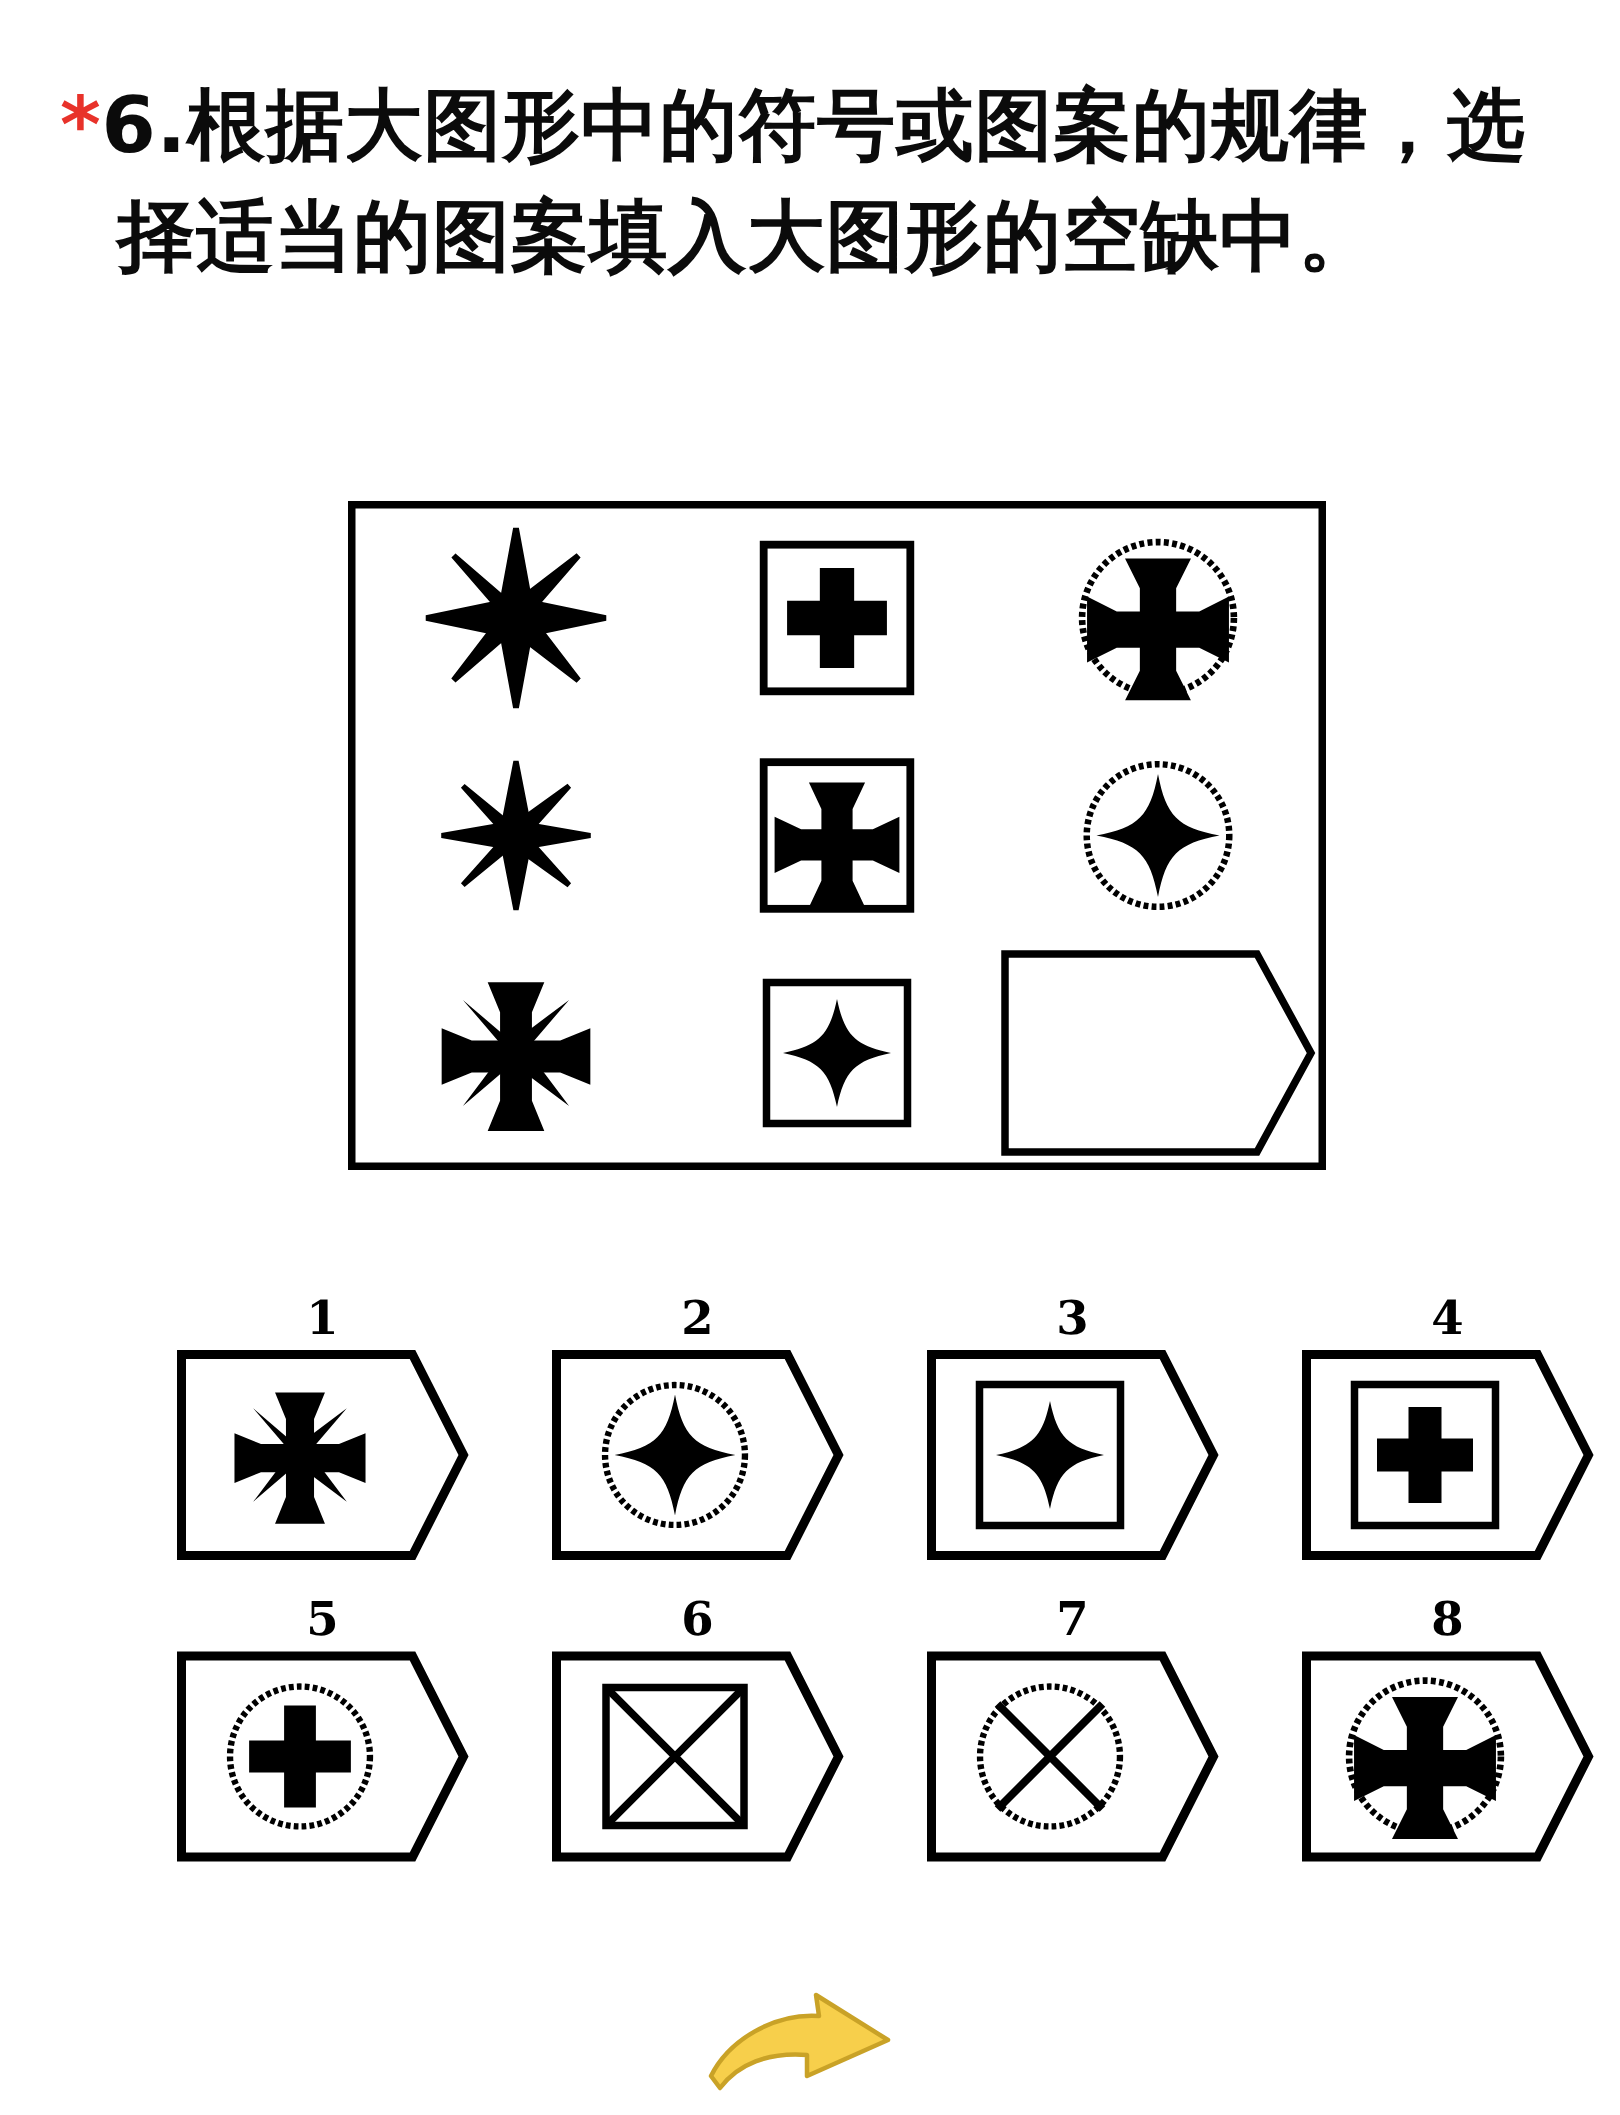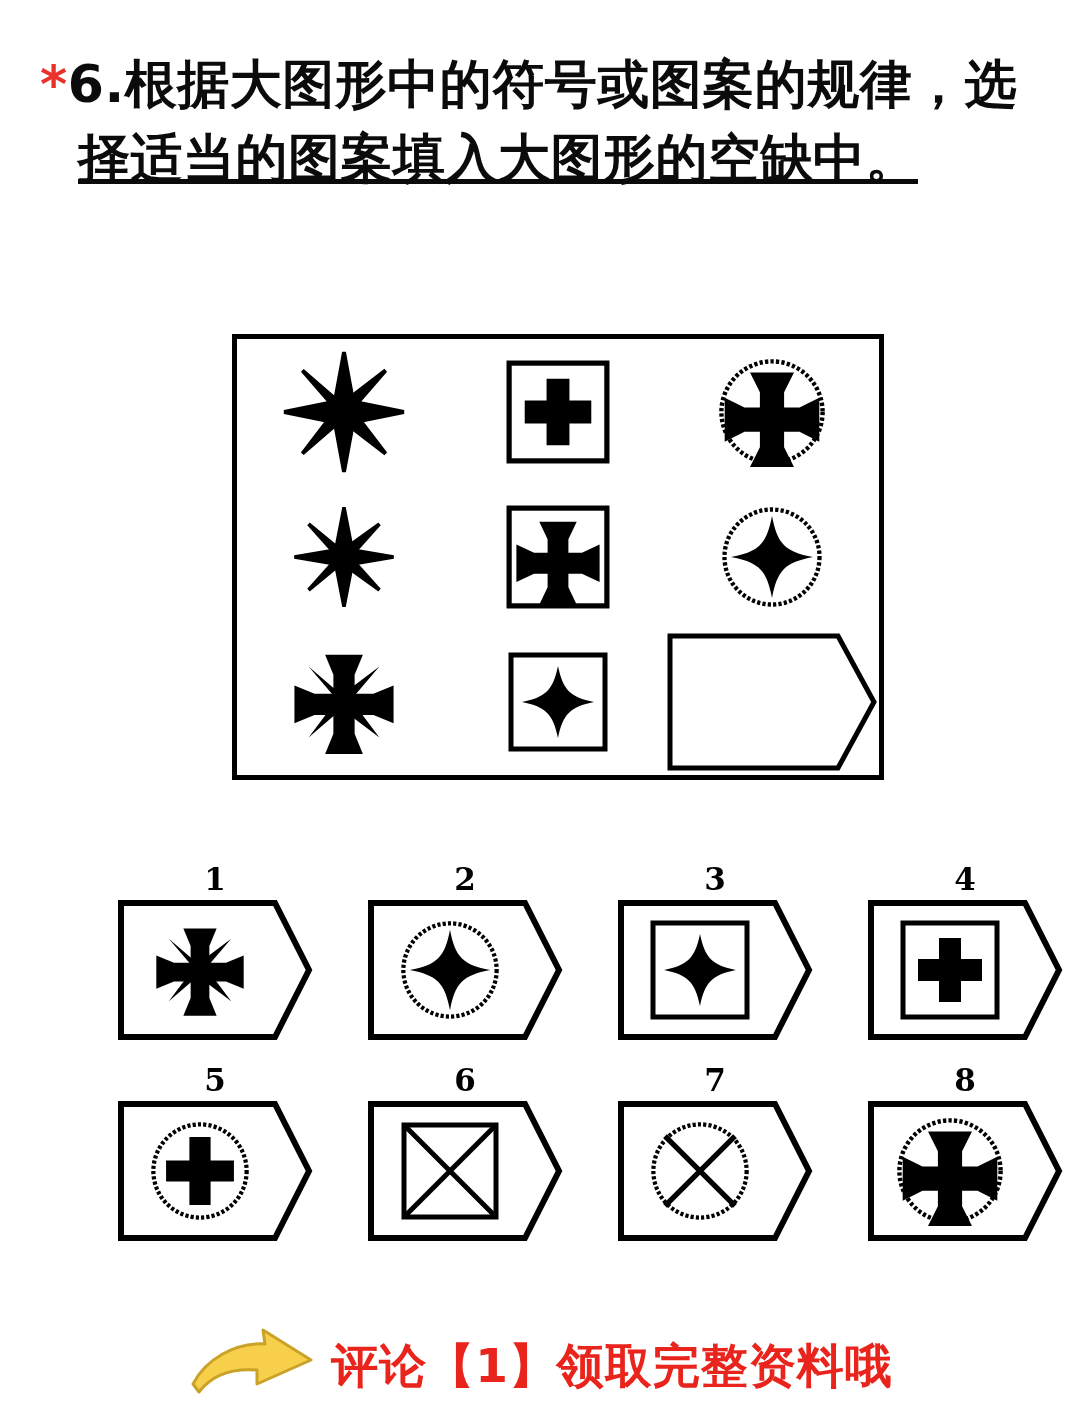--- a/index.html
+++ b/index.html
@@ -35,7 +35,6 @@
   .question .line2 {
     display: block;
     padding-left: 38px;
-    text-decoration: underline;
   }
 
   

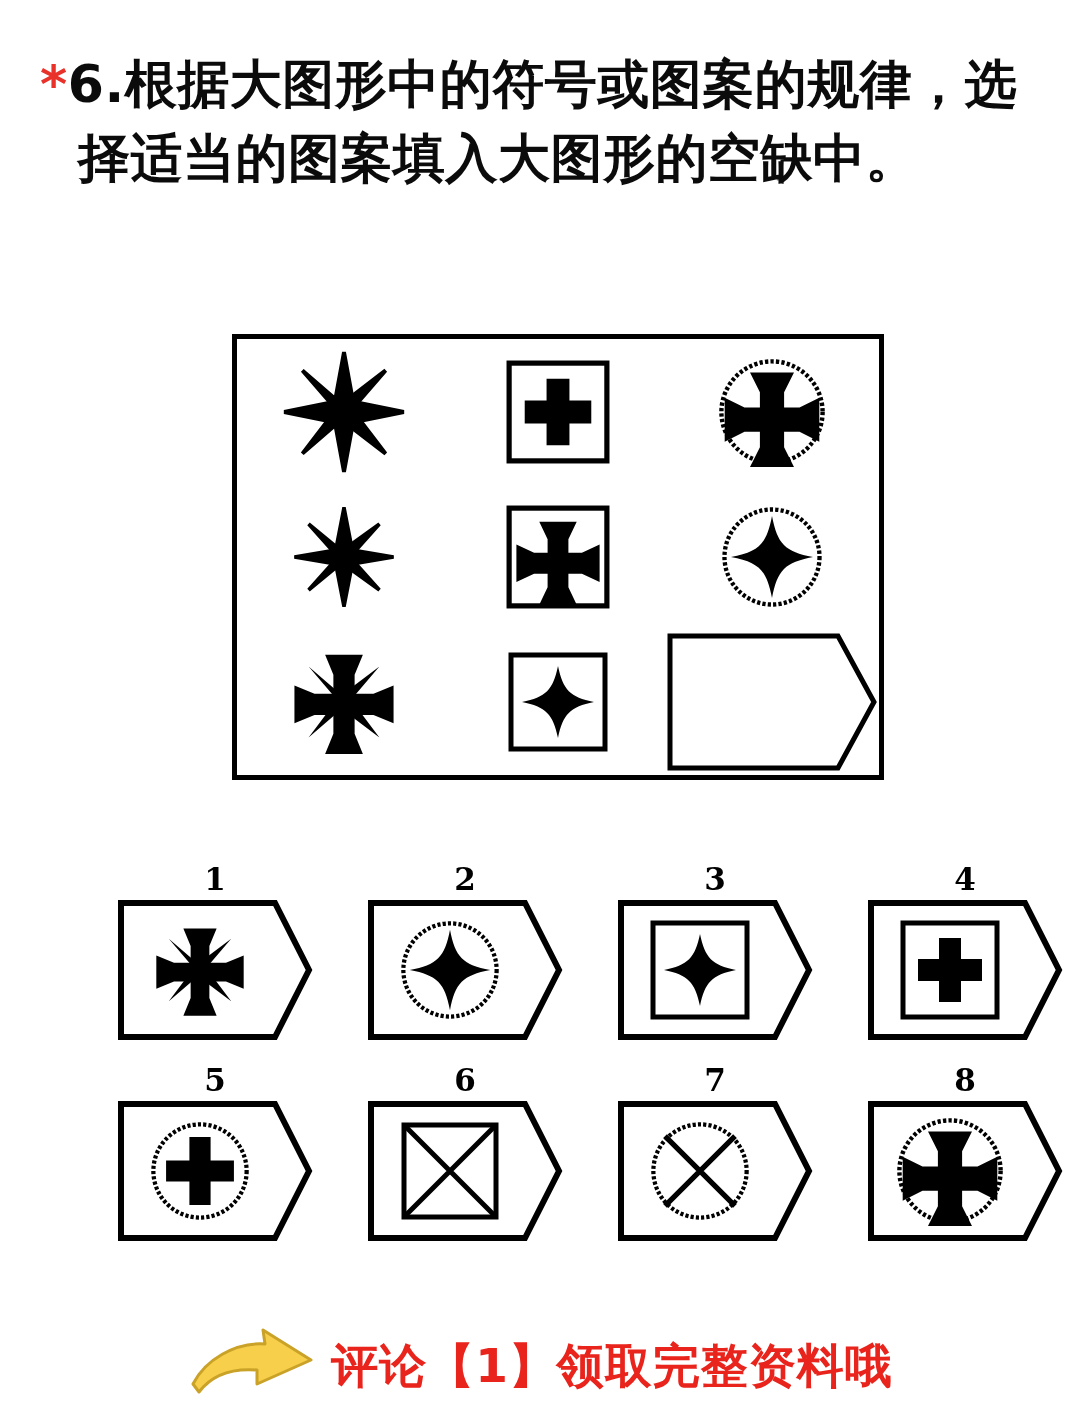--- a/index.html
+++ b/index.html
@@ -339,7 +339,6 @@
   <svg class="footer-arrow" viewBox="0 0 130 80">
     <path d="M6 58 C18 34 48 16 78 18 L76 4 L124 34 L70 58 L70 44 C44 42 24 50 12 66 Z" fill="#f7cf4b" stroke="#c9a227" stroke-width="3" stroke-linejoin="round"></path>
   </svg>
-  <div class="footer-text">评论【1】领取完整资料哦</div>
 </div>
 
 </body></html>

